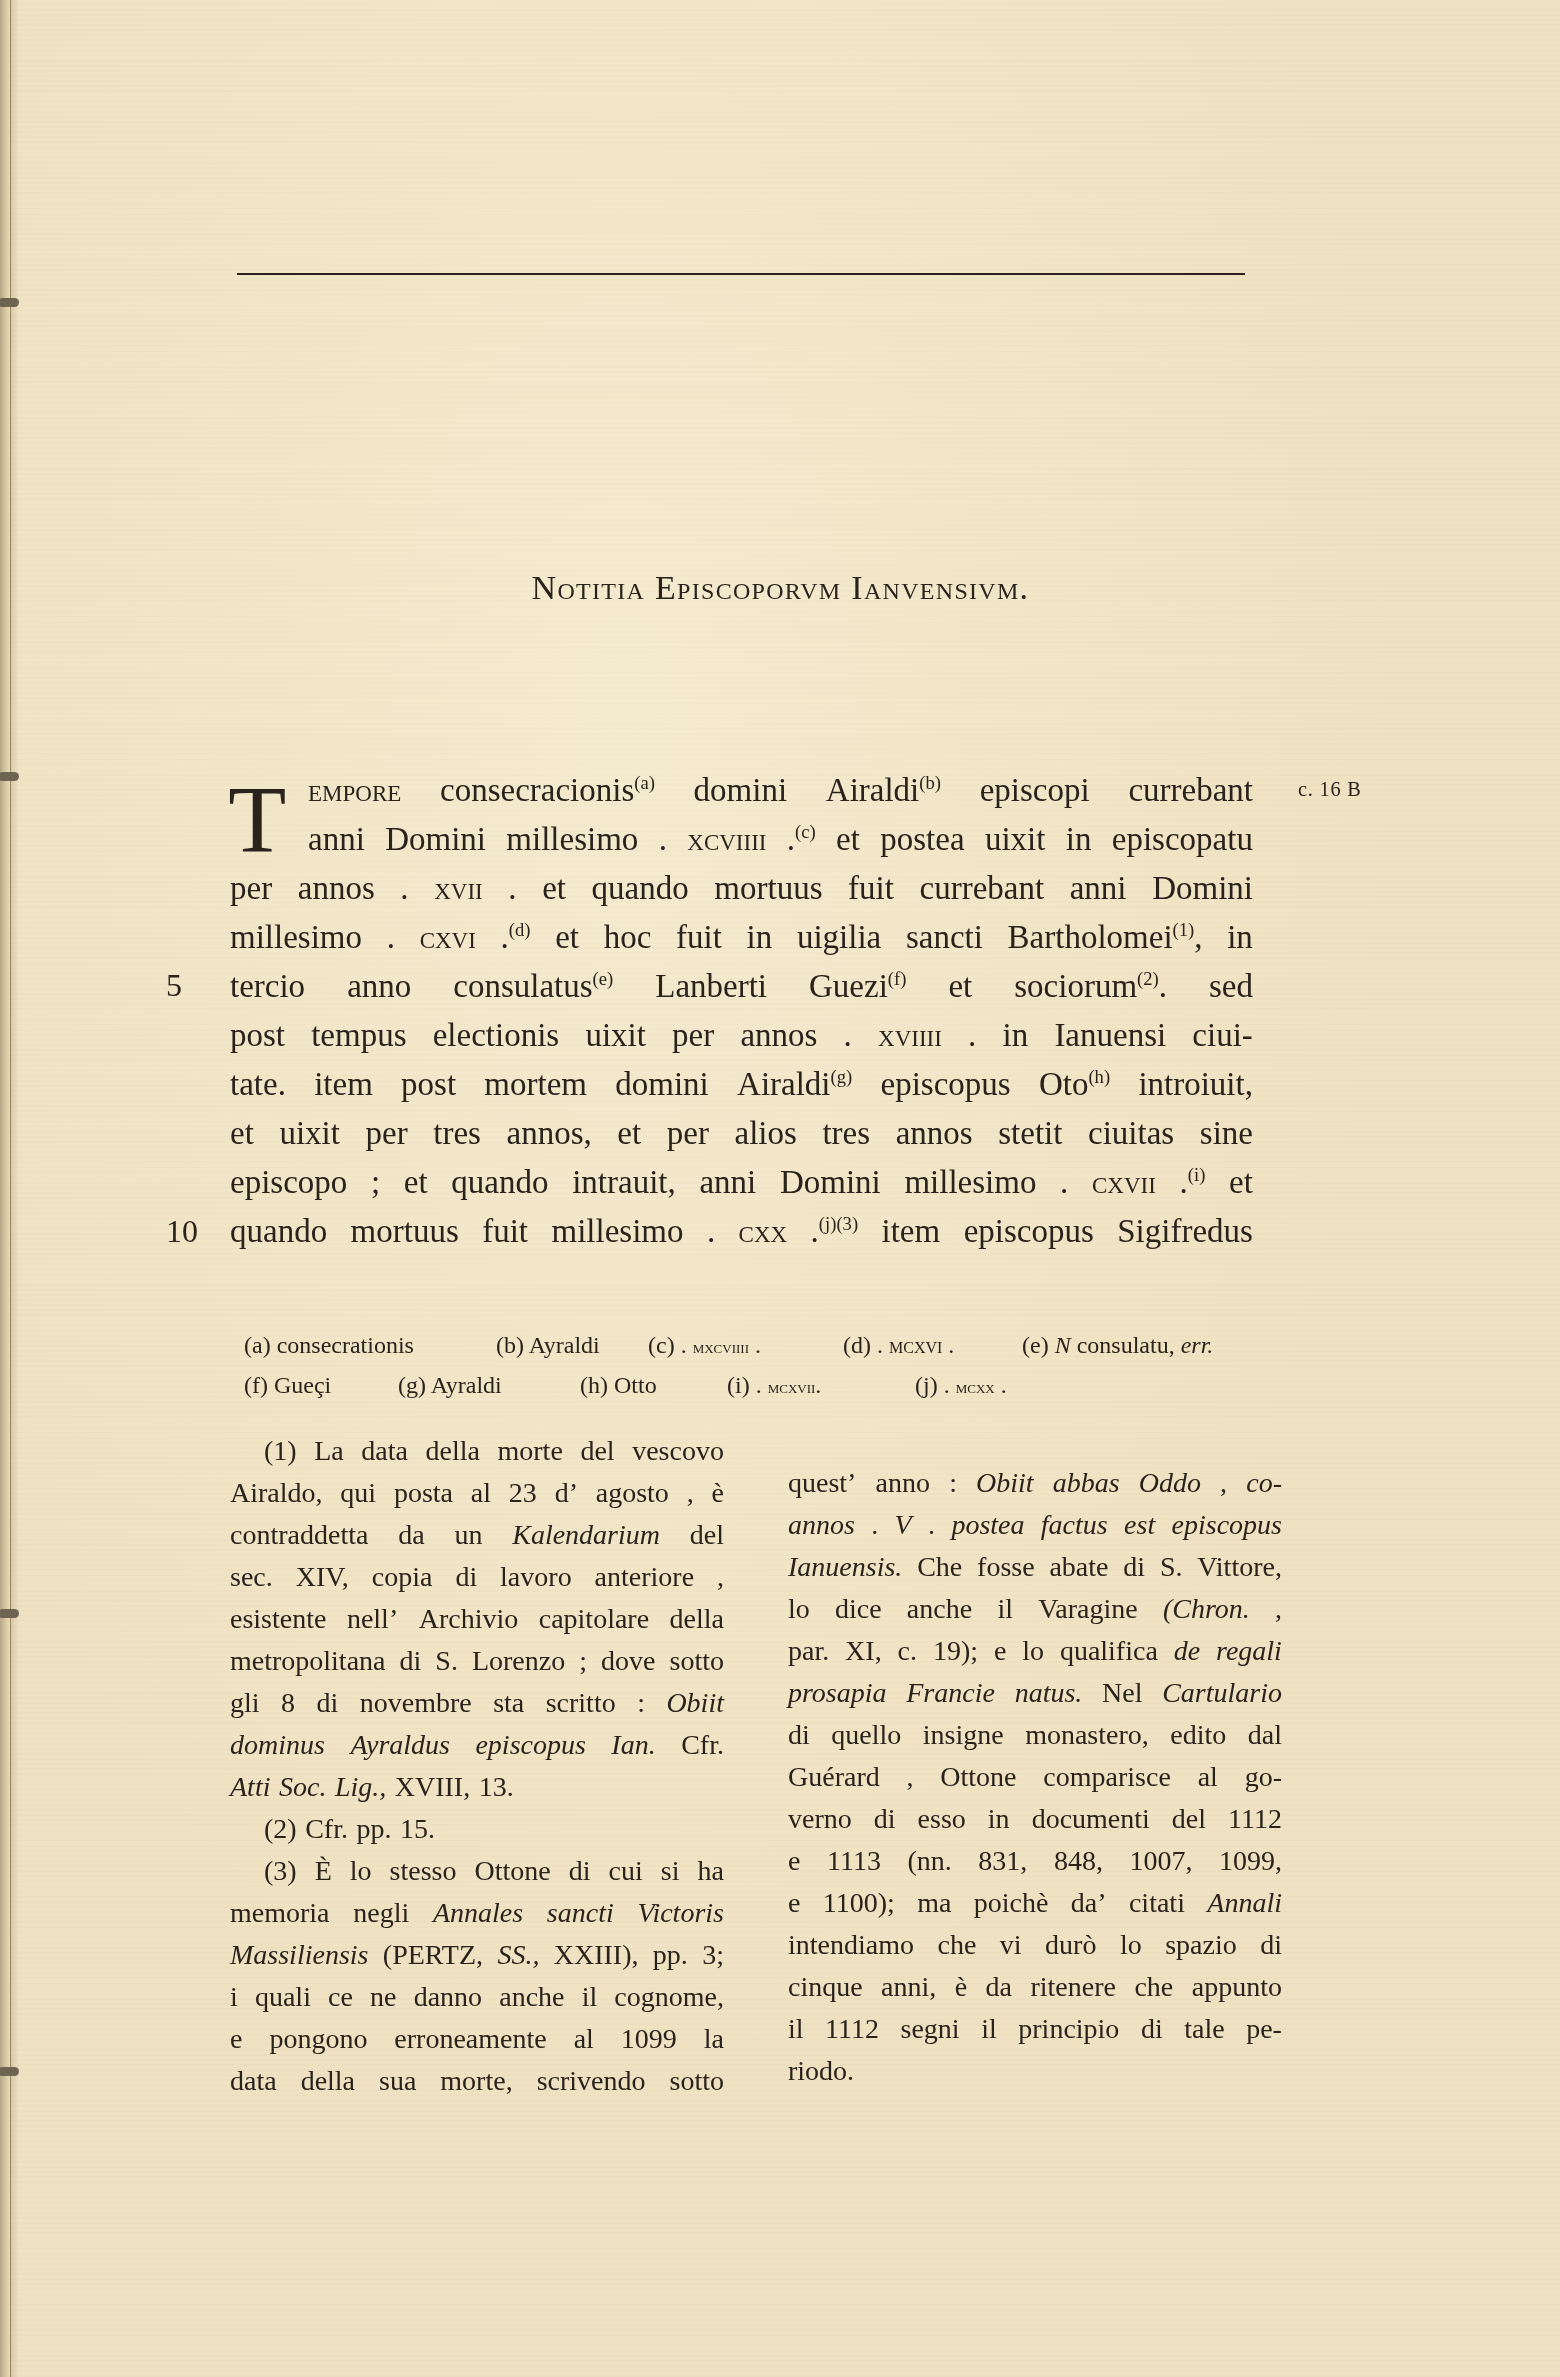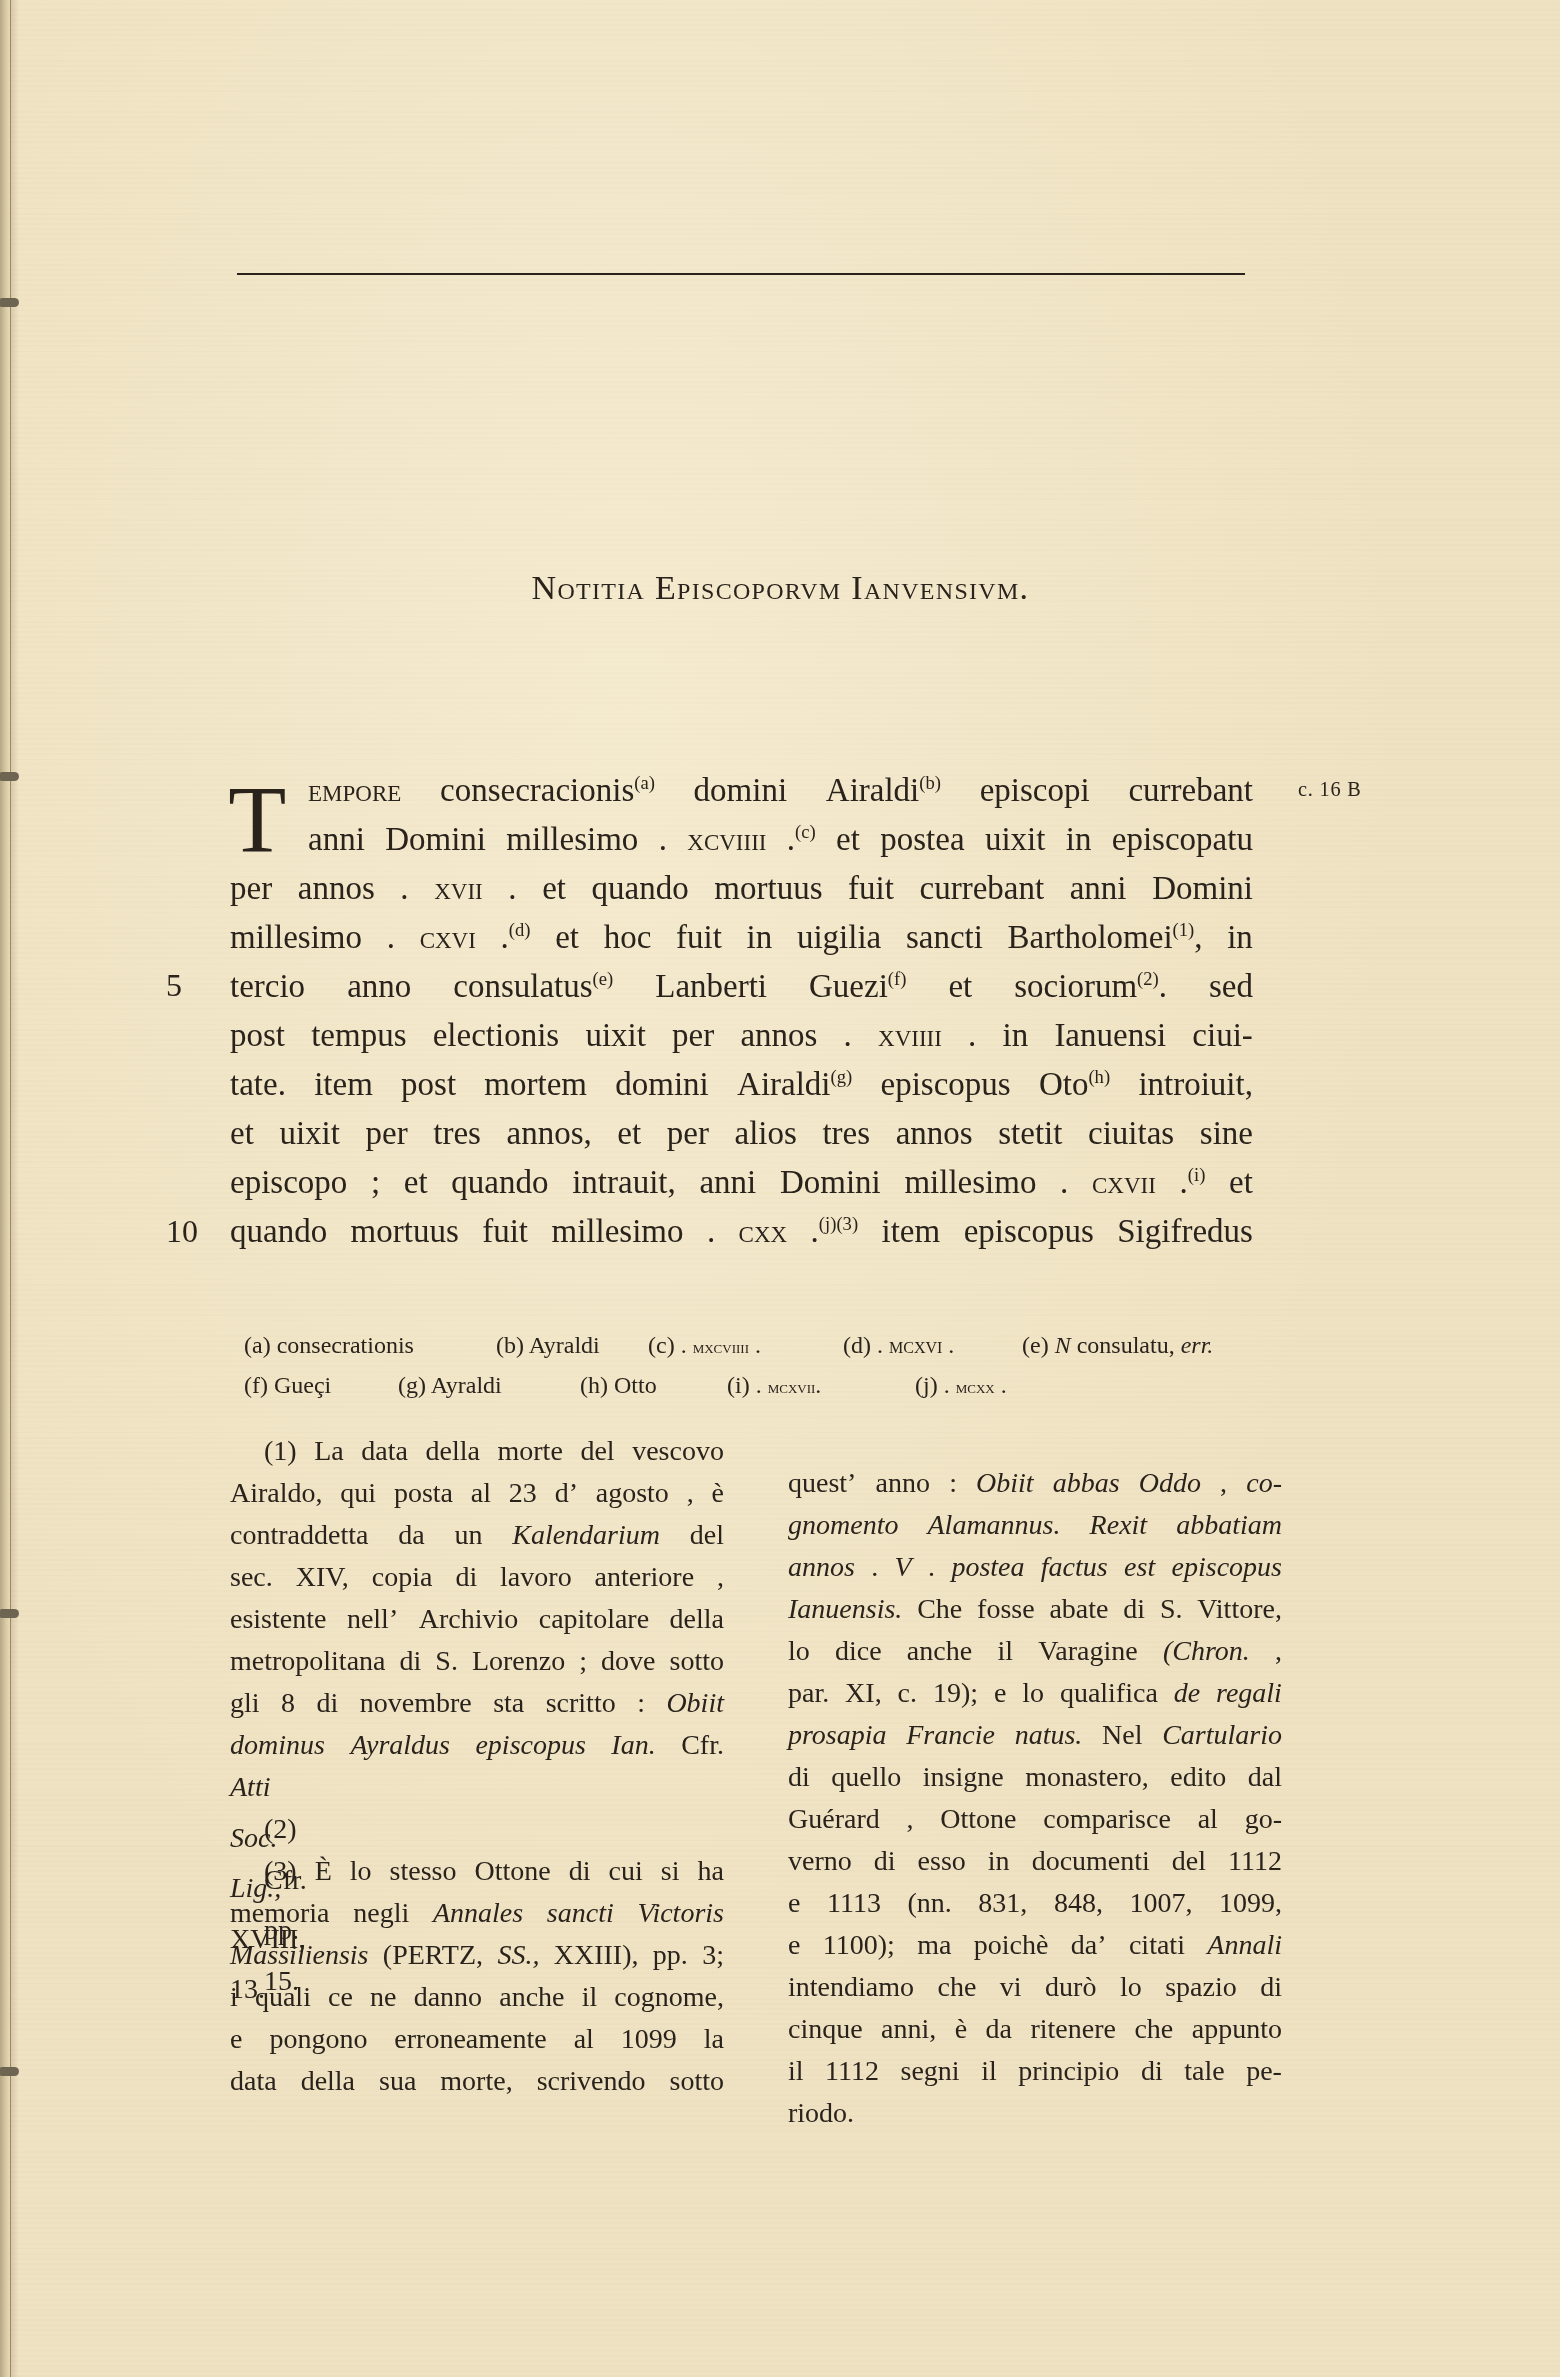--- a/index.html
+++ b/index.html
@@ -374,12 +374,6 @@
         <span class="w"><span class="it">co-</span></span>
       </div>
       <div class="nline">
-        <span class="w"><span class="it">gnomento</span></span>
-        <span class="w"><span class="it">Alamannus.</span></span>
-        <span class="w"><span class="it">Rexit</span></span>
-        <span class="w"><span class="it">abbatiam</span></span>
-      </div>
-      <div class="nline">
         <span class="w"><span class="it">annos</span></span>
         <span class="w">.</span>
         <span class="w"><span class="it">V</span></span>

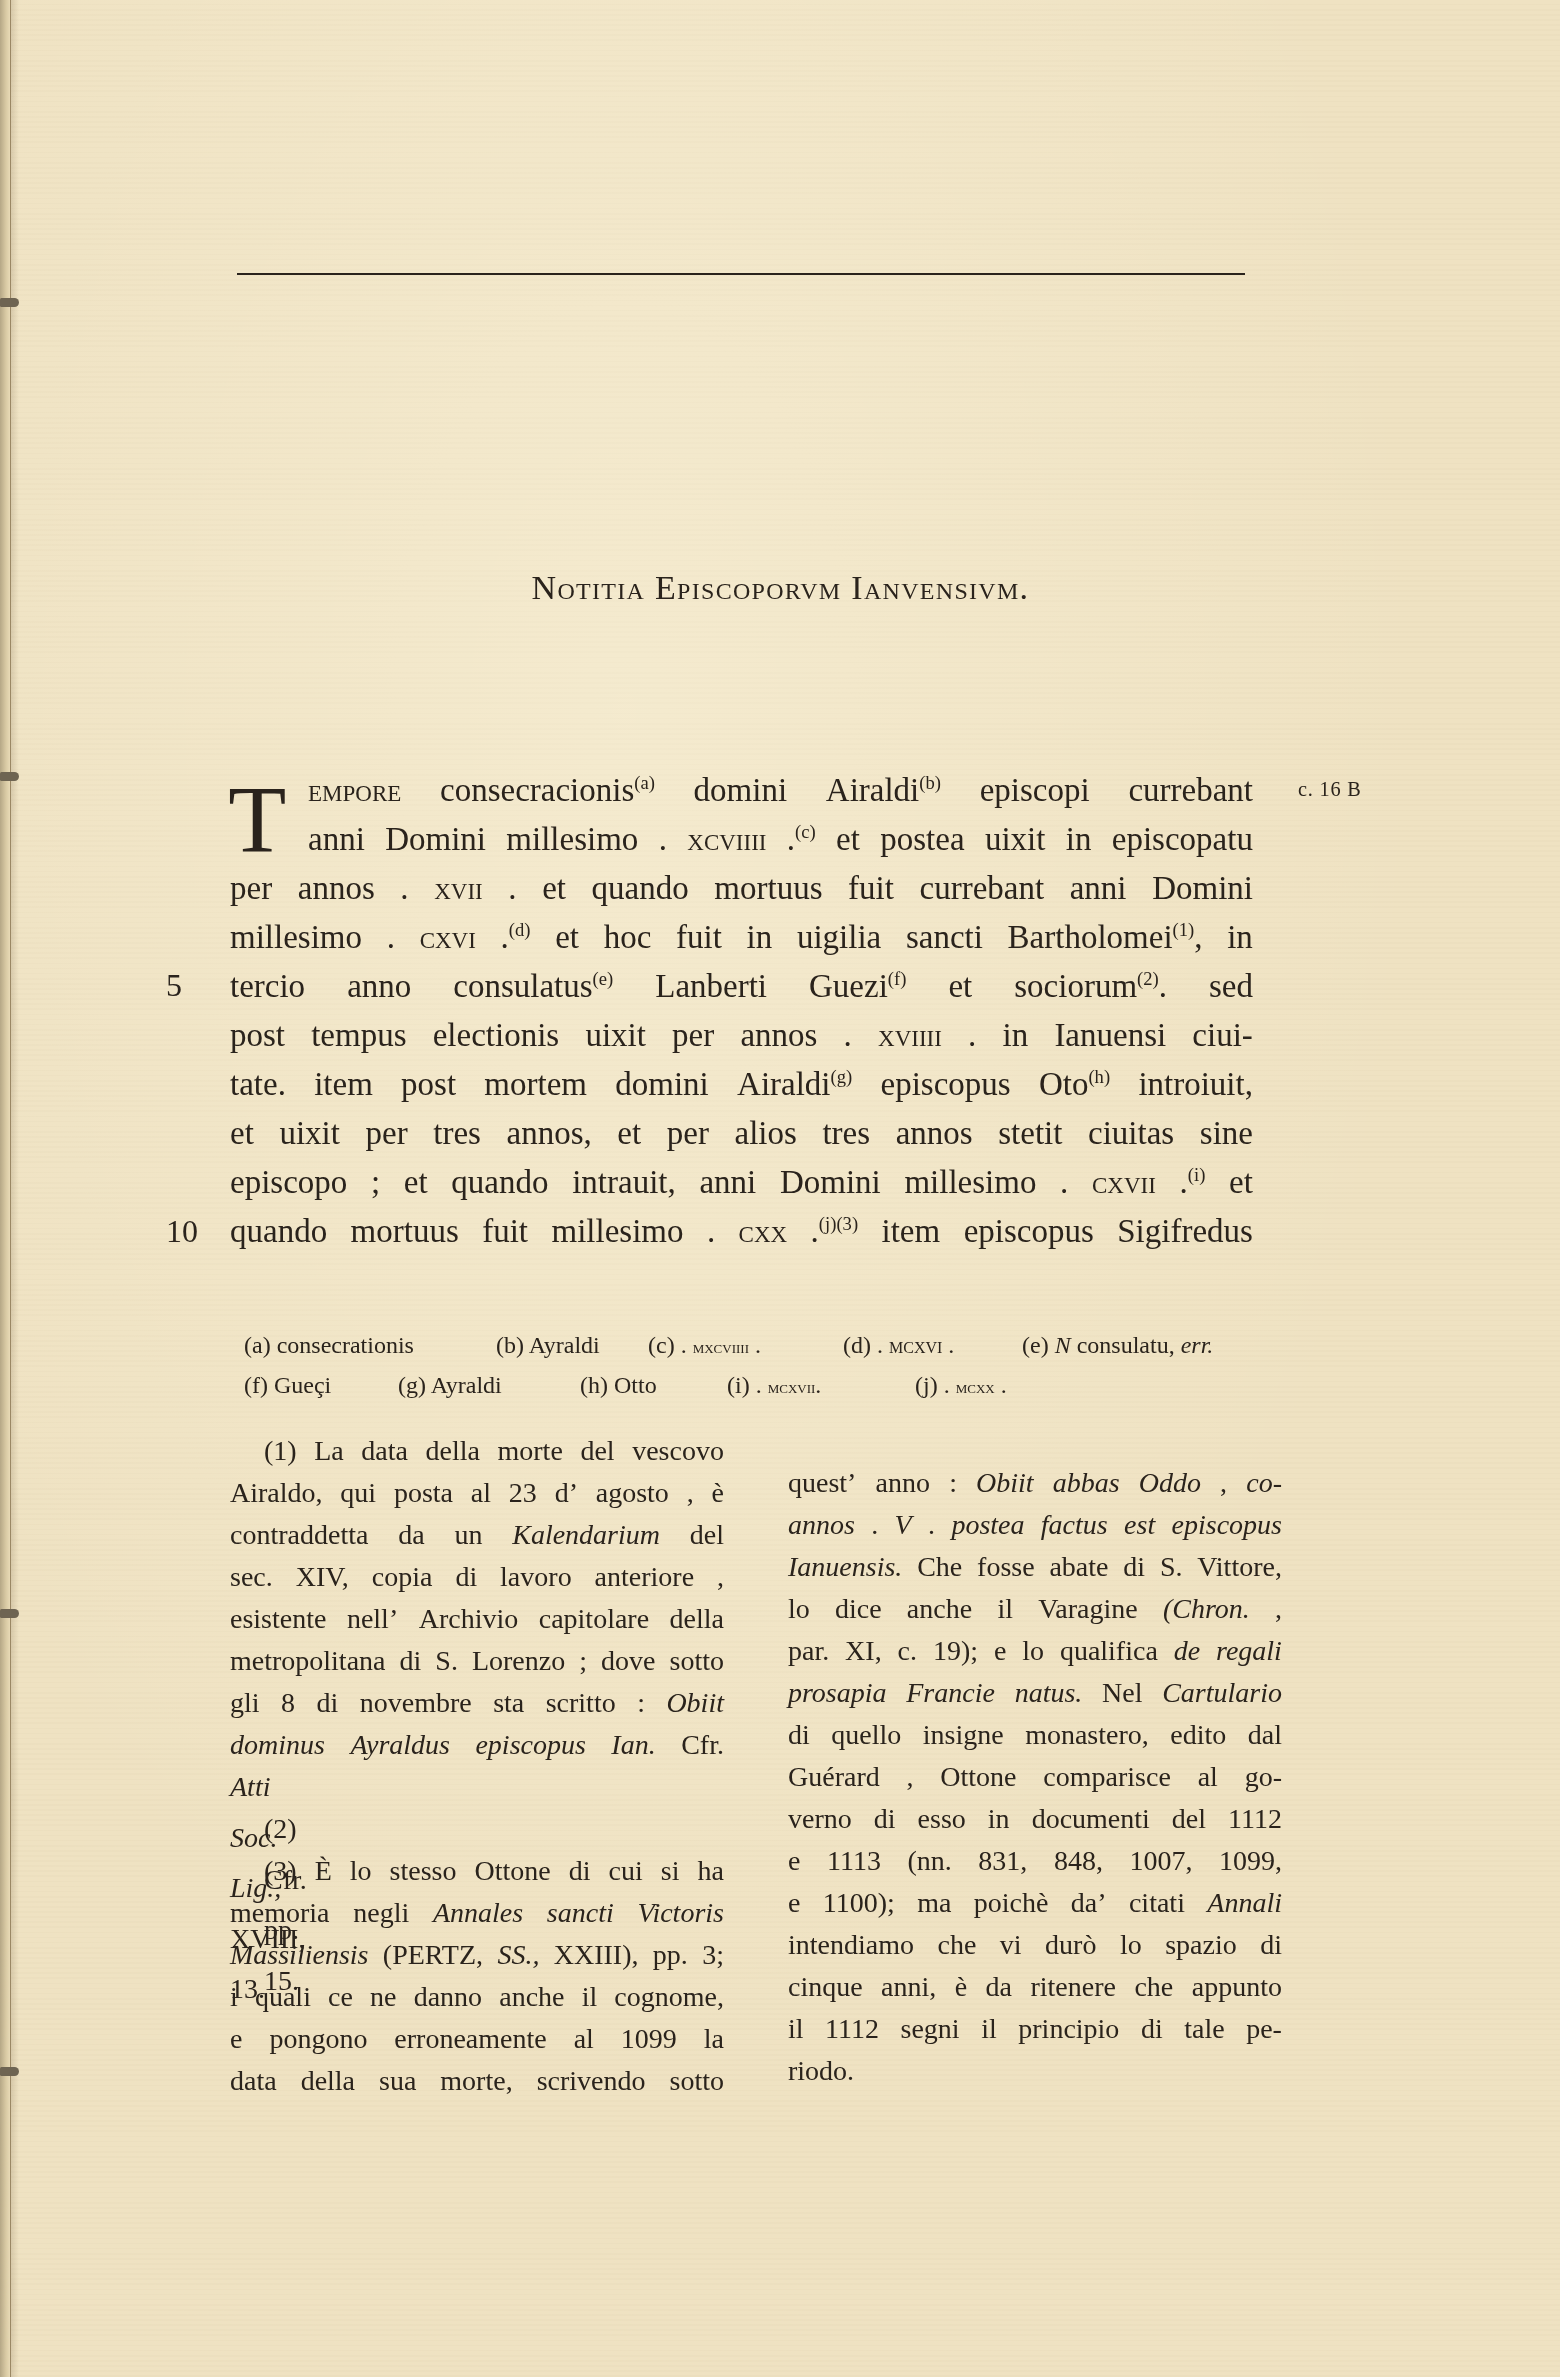--- a/index.html
+++ b/index.html
@@ -60,7 +60,7 @@
   .notes-col.left { left: 230px; }
   .notes-col.right { left: 788px; margin-top: 32px; }
   .nline { height: 42px; line-height: 42px; white-space: nowrap; display: flex; justify-content: space-between; }
-  .nline.ragged { justify-content: flex-start; gap: 8.5px; flex-direction: column; }
+  .nline.ragged { justify-content: flex-start; gap: 8.5px; }
   .nline.indent { padding-left: 34px; }
   .it { font-style: italic; }
 </style>

